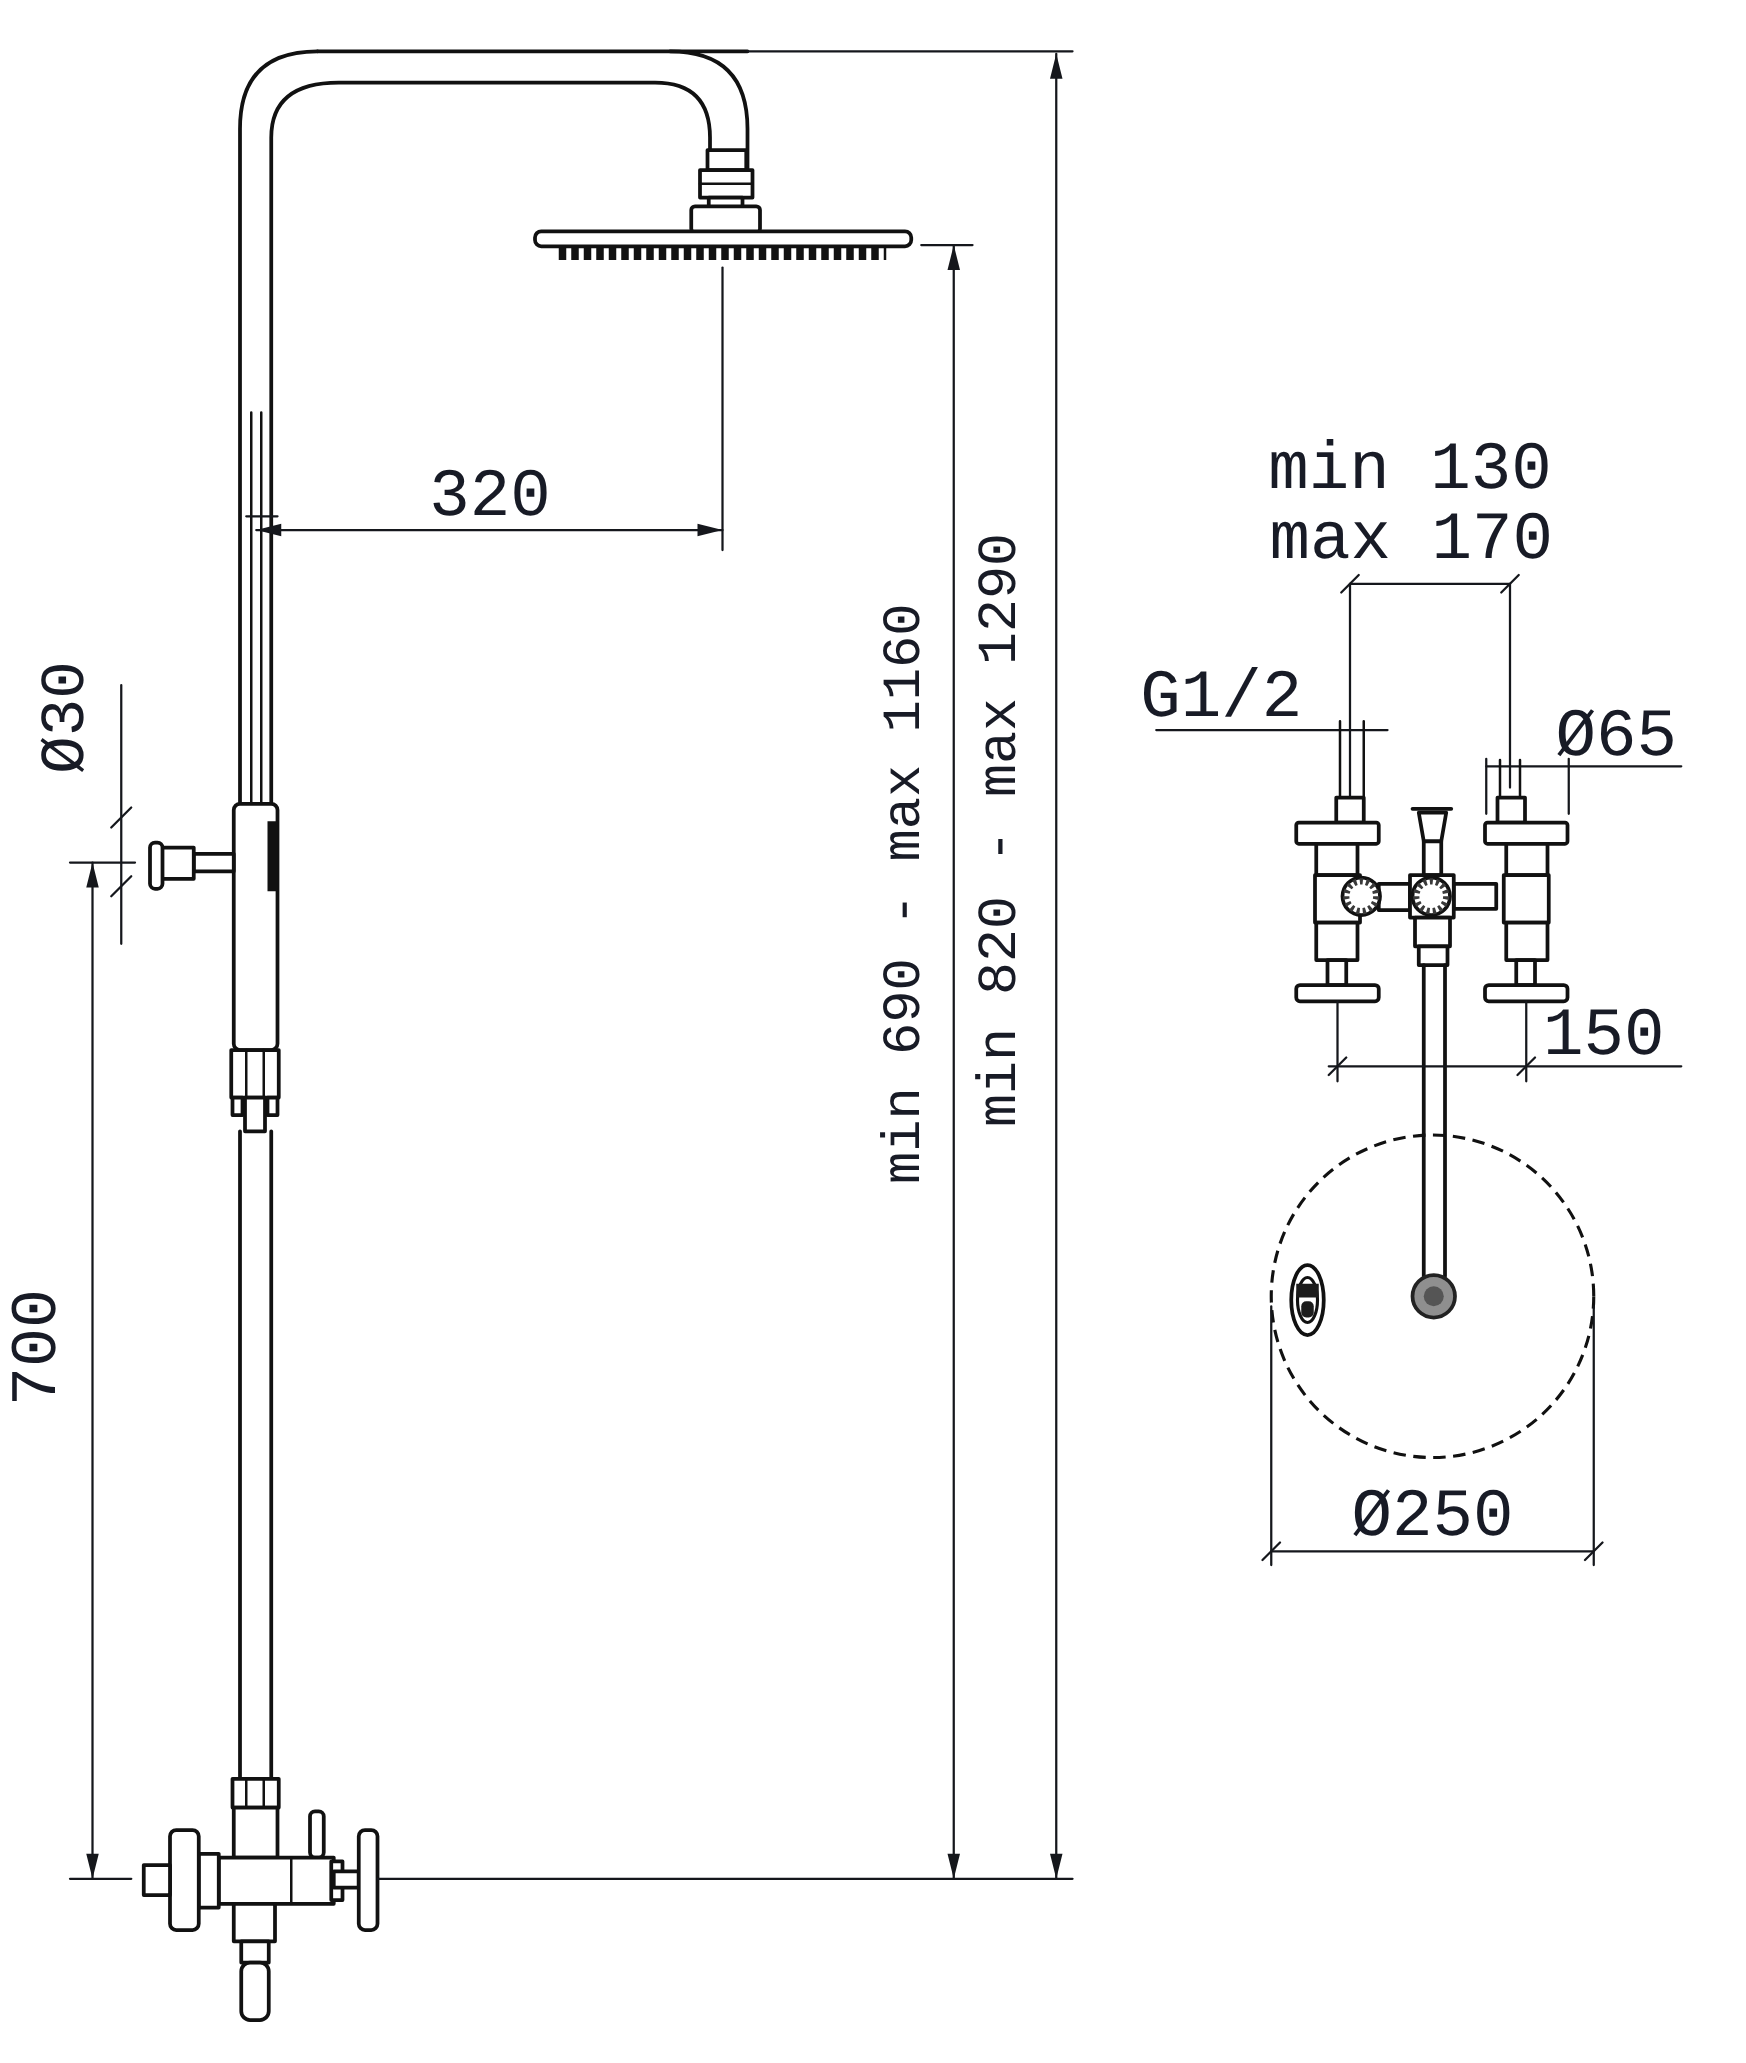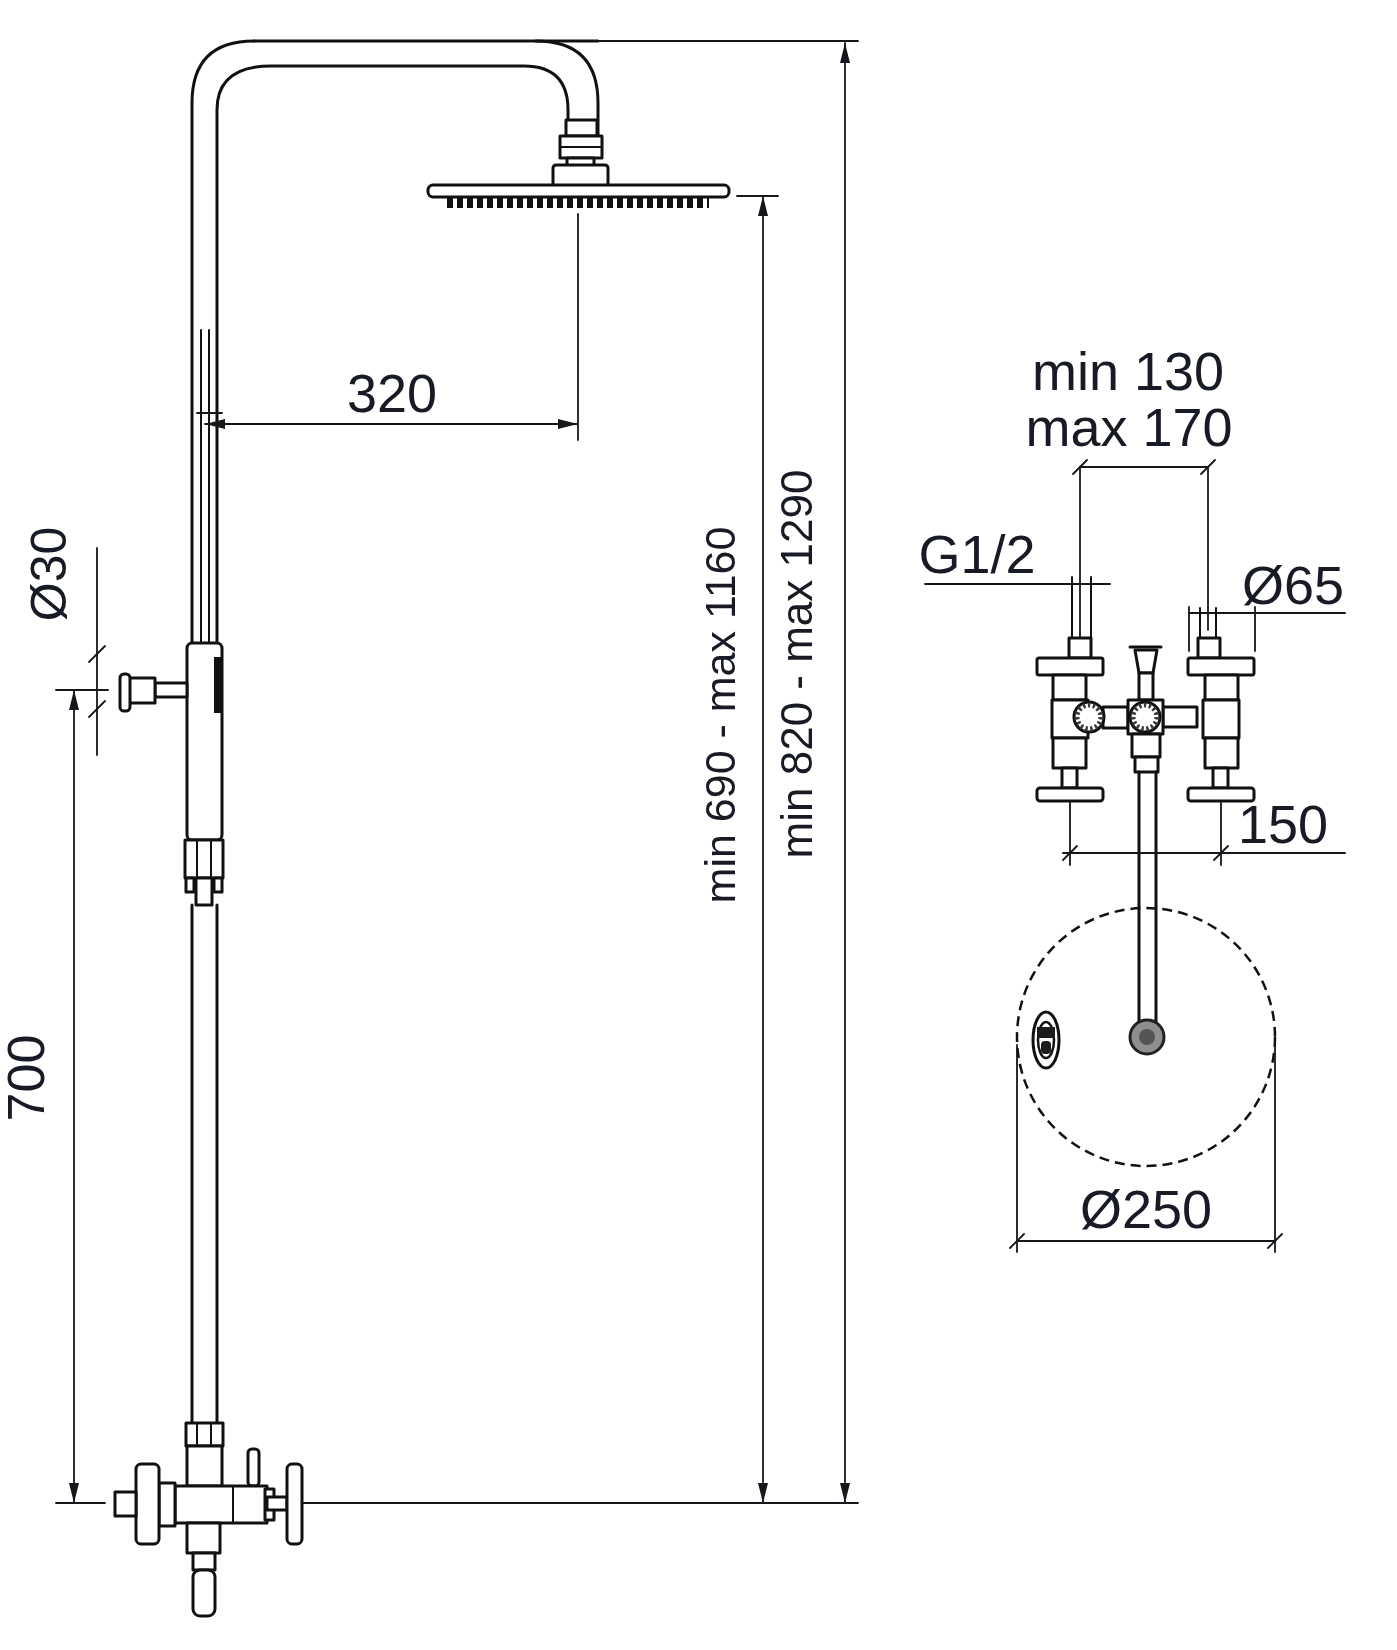--- a/index.html
+++ b/index.html
@@ -7,7 +7,7 @@
     position:relative;
     width:1397px;height:1650px;
     background:#ffffff;
-    font-family:Liberation Sans, sans-serif;
+    font-family:Liberation Mono, monospace;
     overflow:hidden;
   }
   svg{display:block;}

